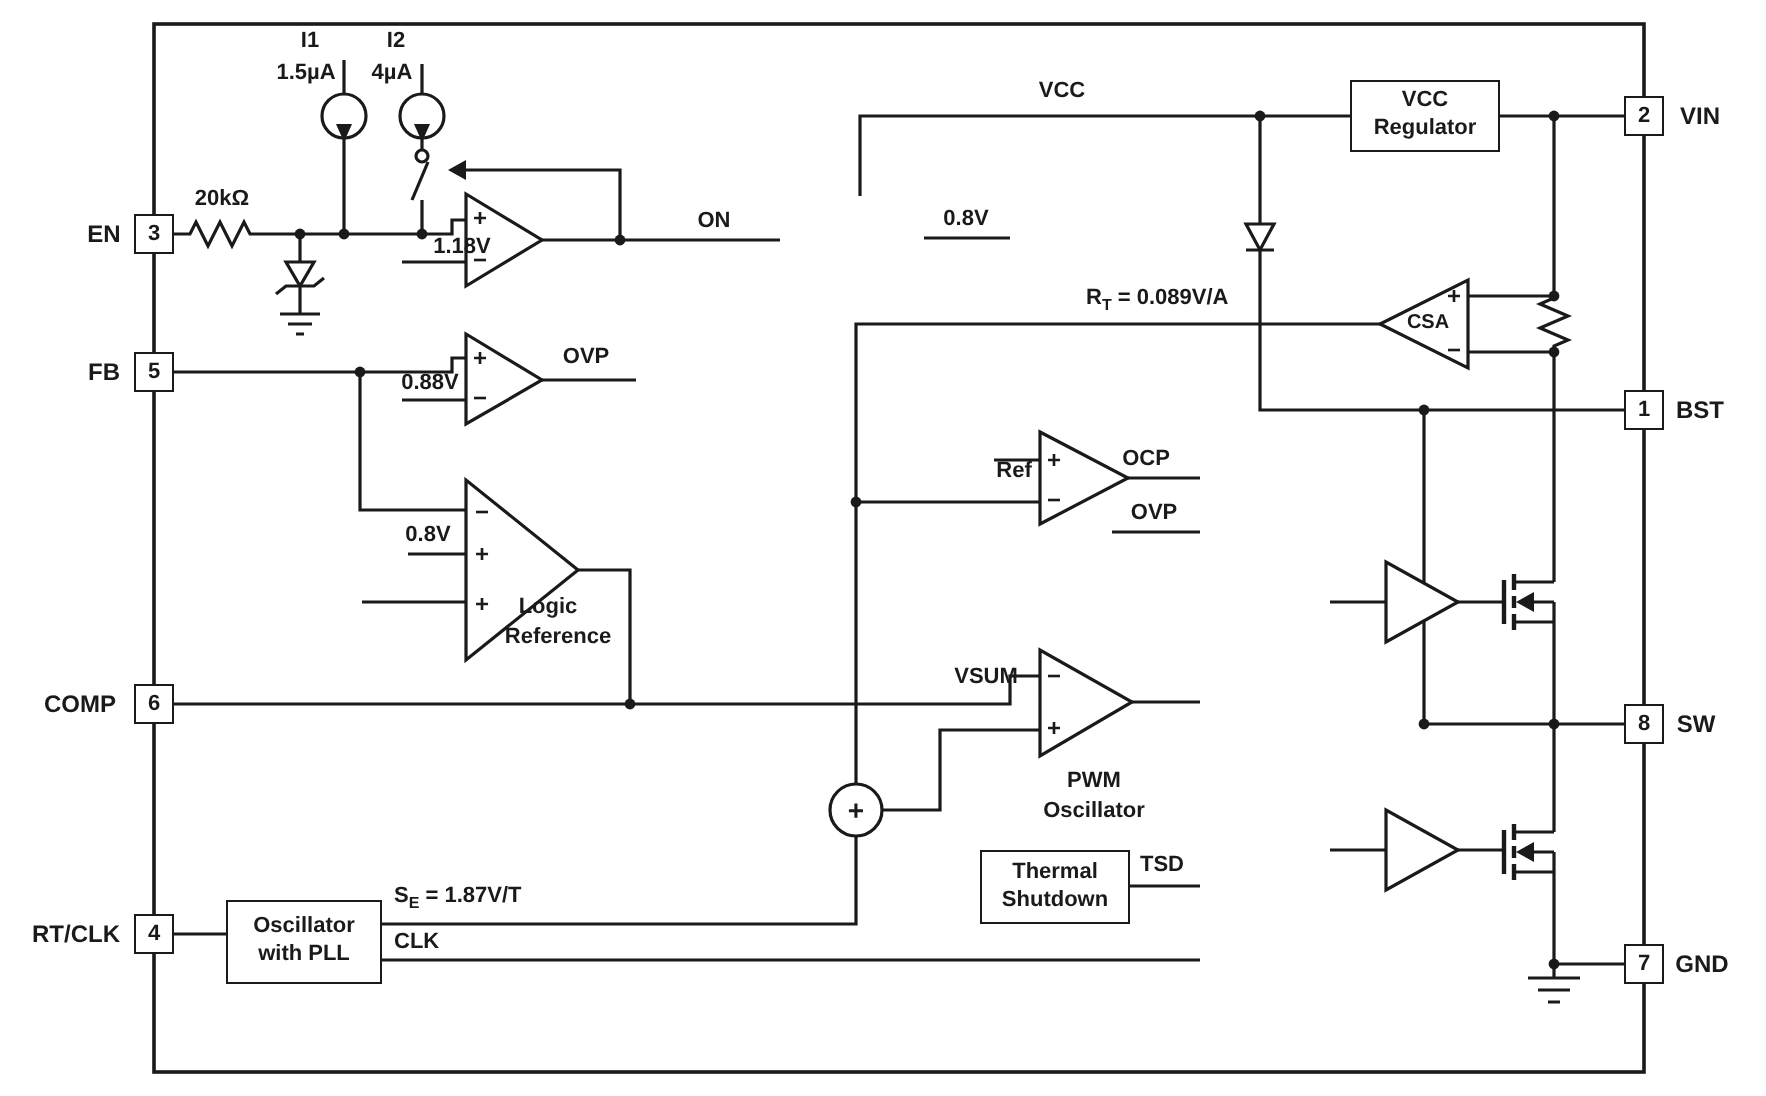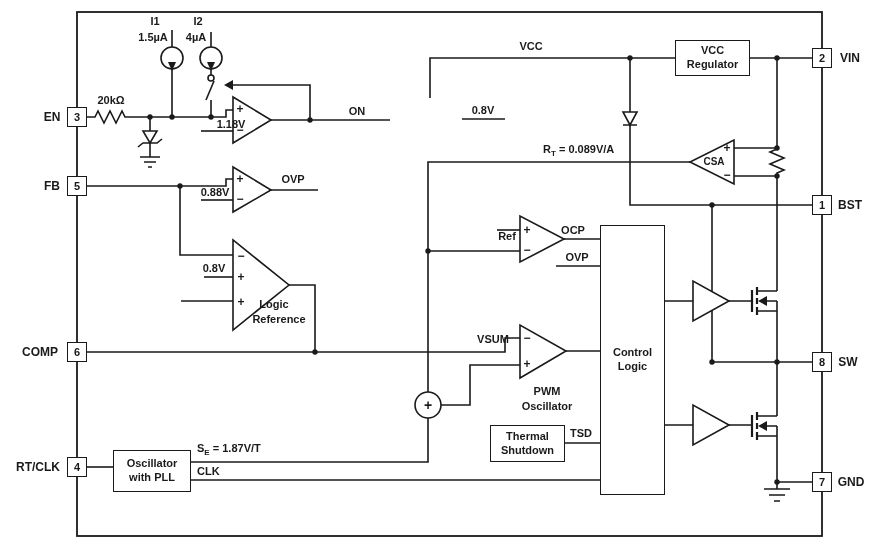--- a/index.html
+++ b/index.html
@@ -141,10 +141,6 @@
     <span>Oscillator</span>
     <span>with PLL</span>
   </div>
-  <div class="blk" style="left:600px;top:225px;width:65px;height:270px">
-    <span>Control</span>
-    <span>Logic</span>
-  </div>
 
   <div class="pin" style="left:67px;top:107px">
       <span>3</span>

